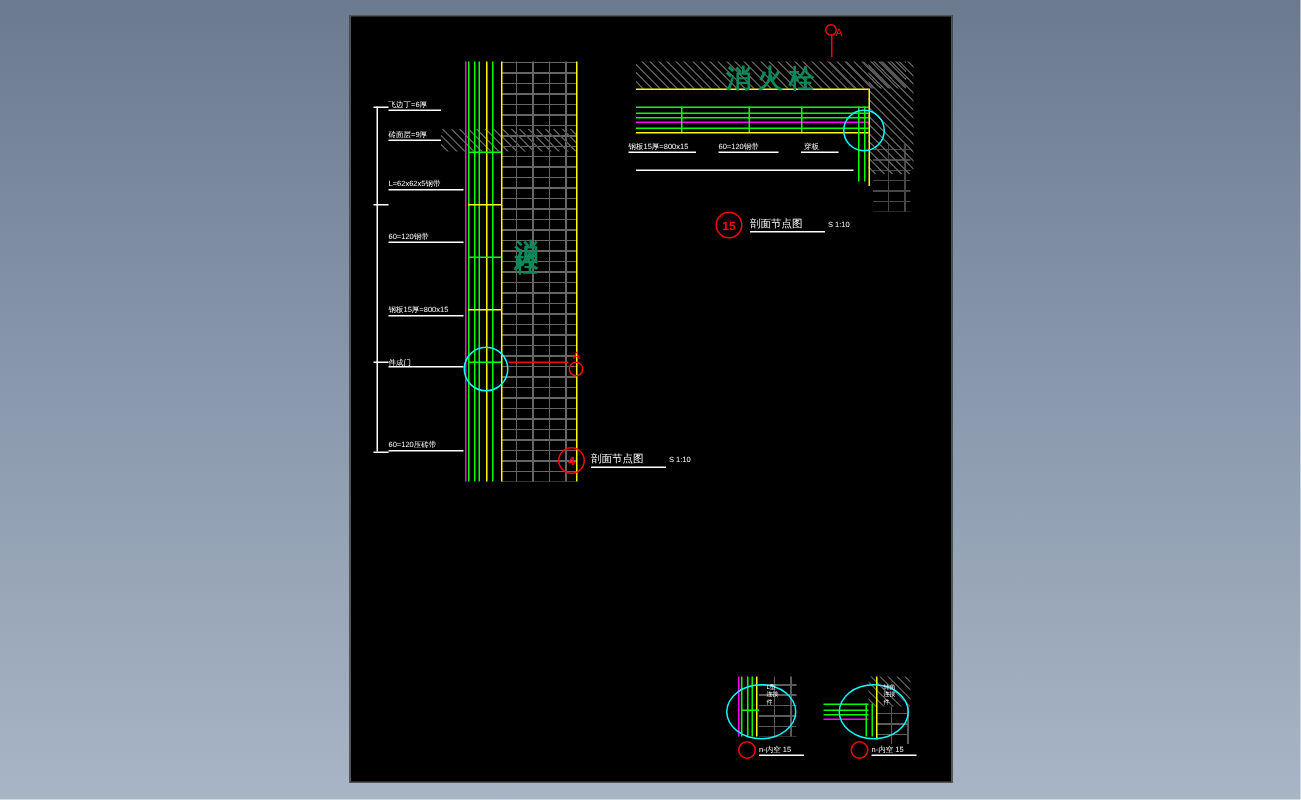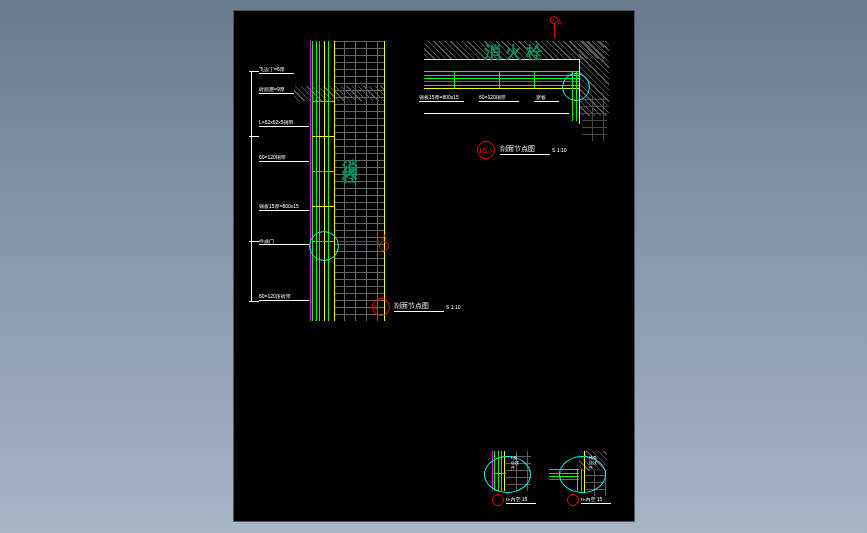--- a/index.html
+++ b/index.html
@@ -87,9 +87,10 @@
     border-radius: 50%;
     display: flex;
     align-items: center;
-    justify-content: flex-start;
+    justify-content: center;
     color: #f00;
     font-size: 8px;
+    font-weight: bold;
   }
   .title-text {
     position: absolute;

